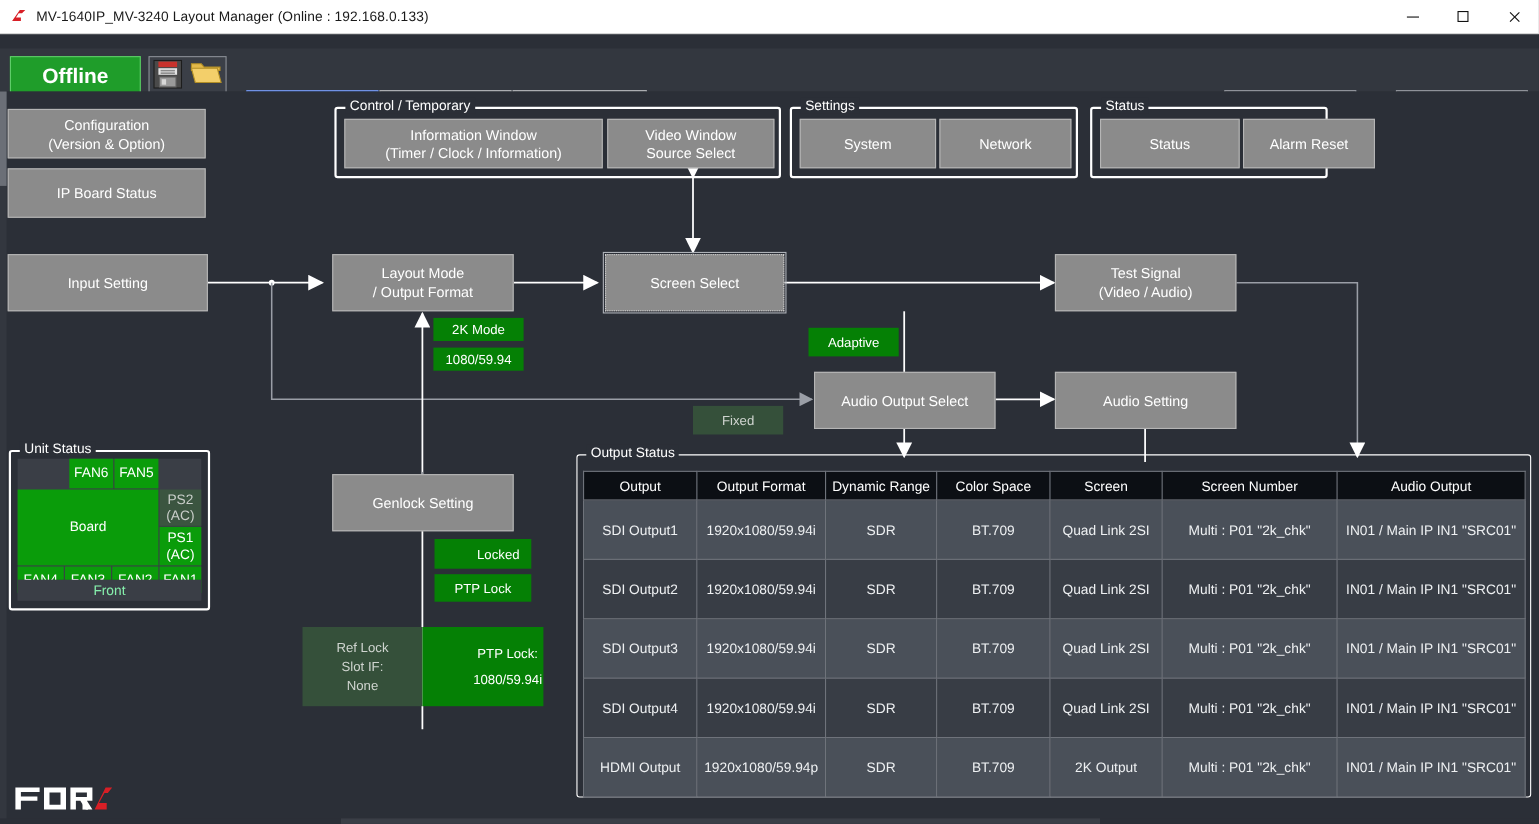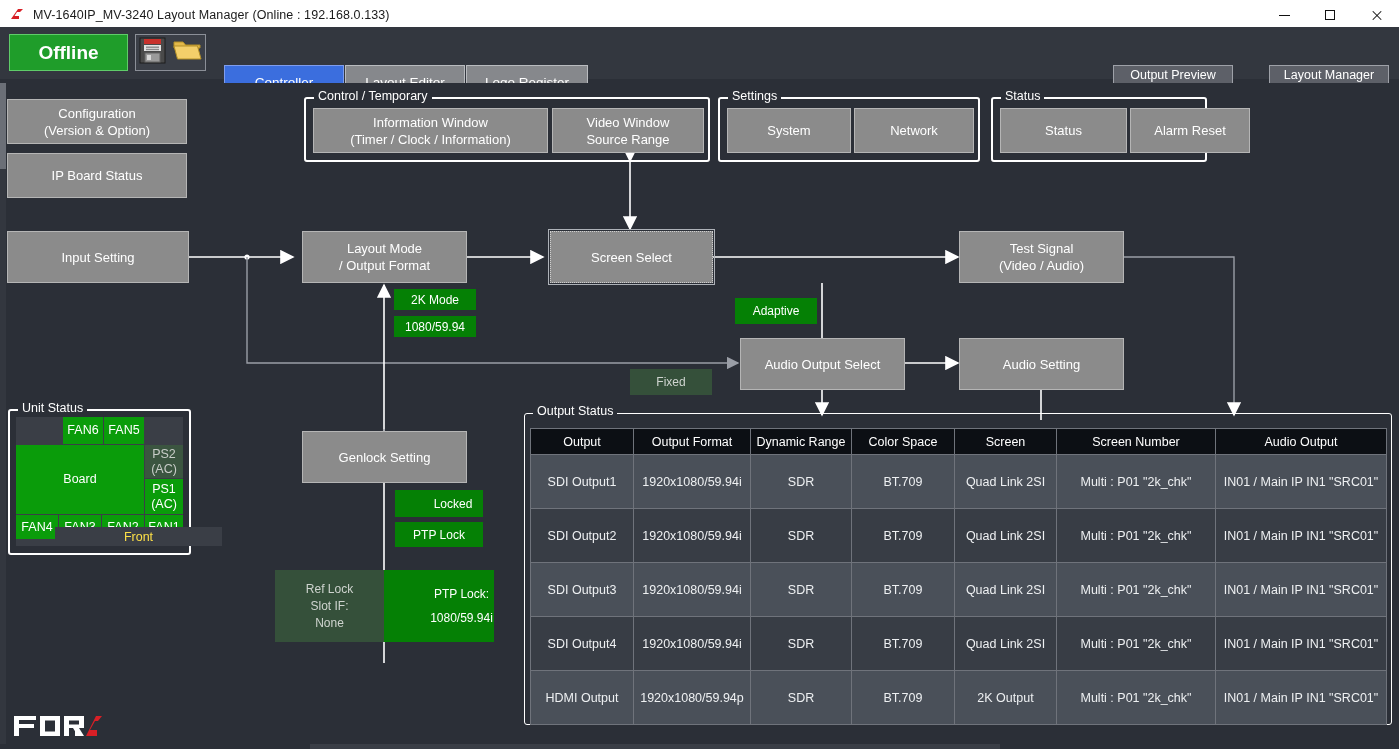--- a/index.html
+++ b/index.html
@@ -36,7 +36,7 @@
 
   
   .toolbar {
-    position:absolute; left:0; top:27px; width:1399px; height:52px;
+    position:absolute; left:0; top:44px; width:1399px; height:52px;
     background:#33373f;
   }
   .offline-btn {

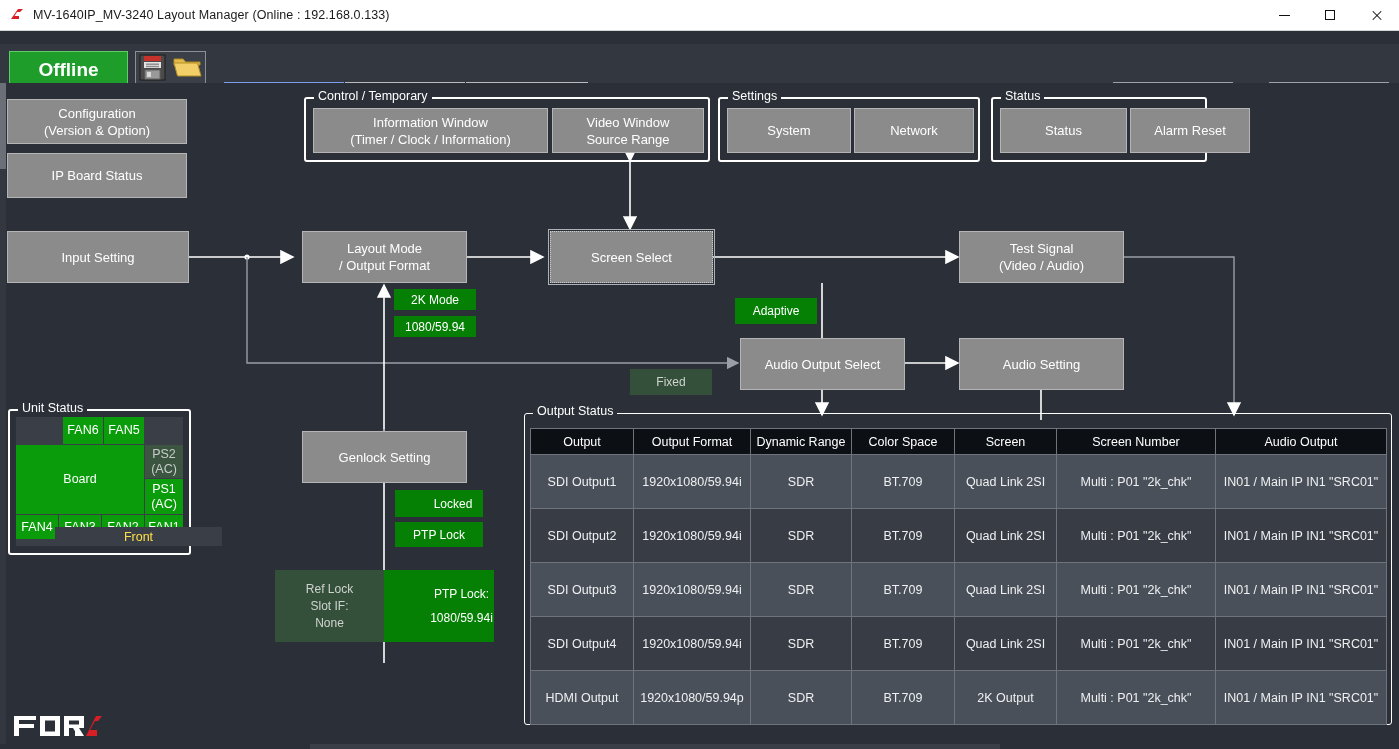--- a/index.html
+++ b/index.html
@@ -272,7 +272,7 @@
       </div>
       <div class="box" style="left:246px; top:9px; width:152px; height:45px;">
         <span>Video Window</span>
-        <span>Source Range</span>
+        <span>Source Select</span>
       </div>
     </div>
 

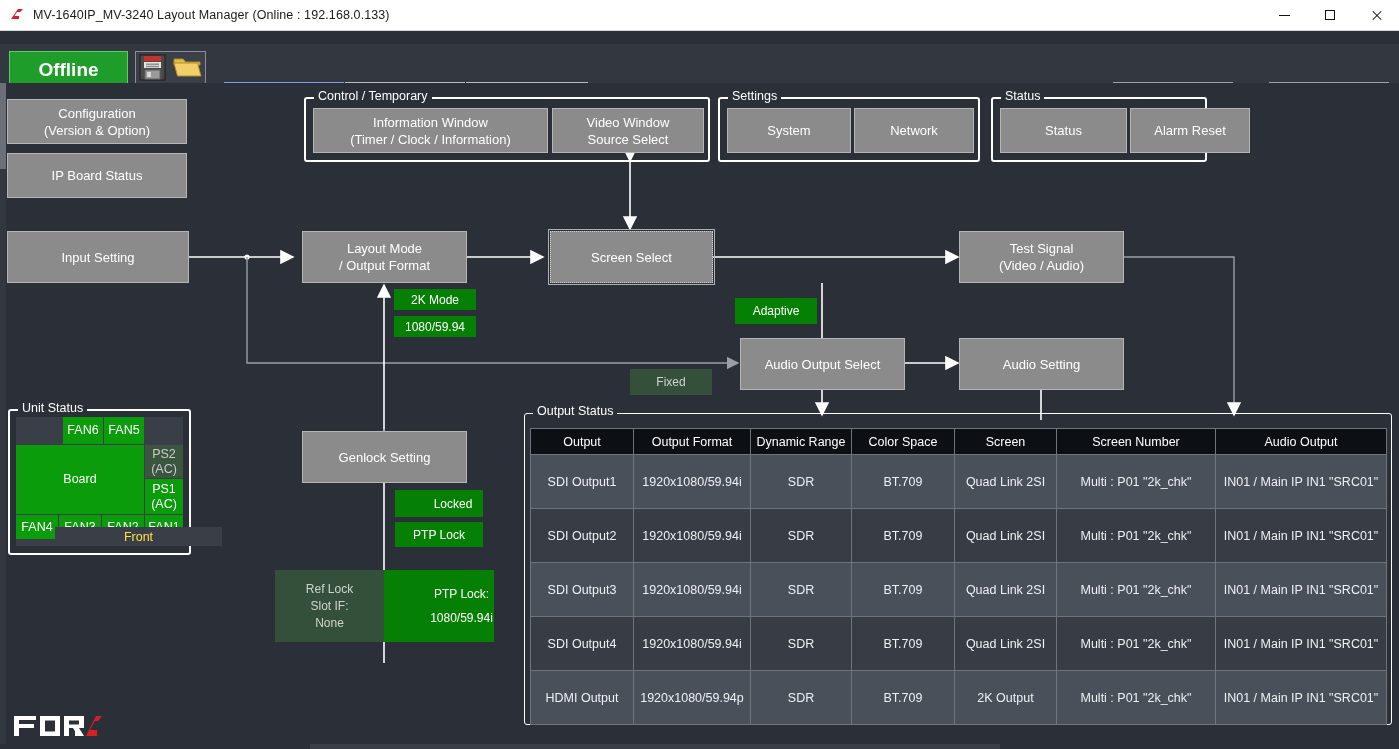--- a/index.html
+++ b/index.html
@@ -119,8 +119,8 @@
   }
   .cell.dim { background:#3b5540; color:#c8cdc8; }
   .front-bar {
-    position:absolute; background:#3a3e46; color:#fde047; font-size:12.5px;
-    display:flex; align-items:center; justify-content:center;margin-left:39px;
+    position:absolute; background:#3a3e46; color:#86efac; font-size:12.5px;
+    display:flex; align-items:center; justify-content:center;
   }
 
   

